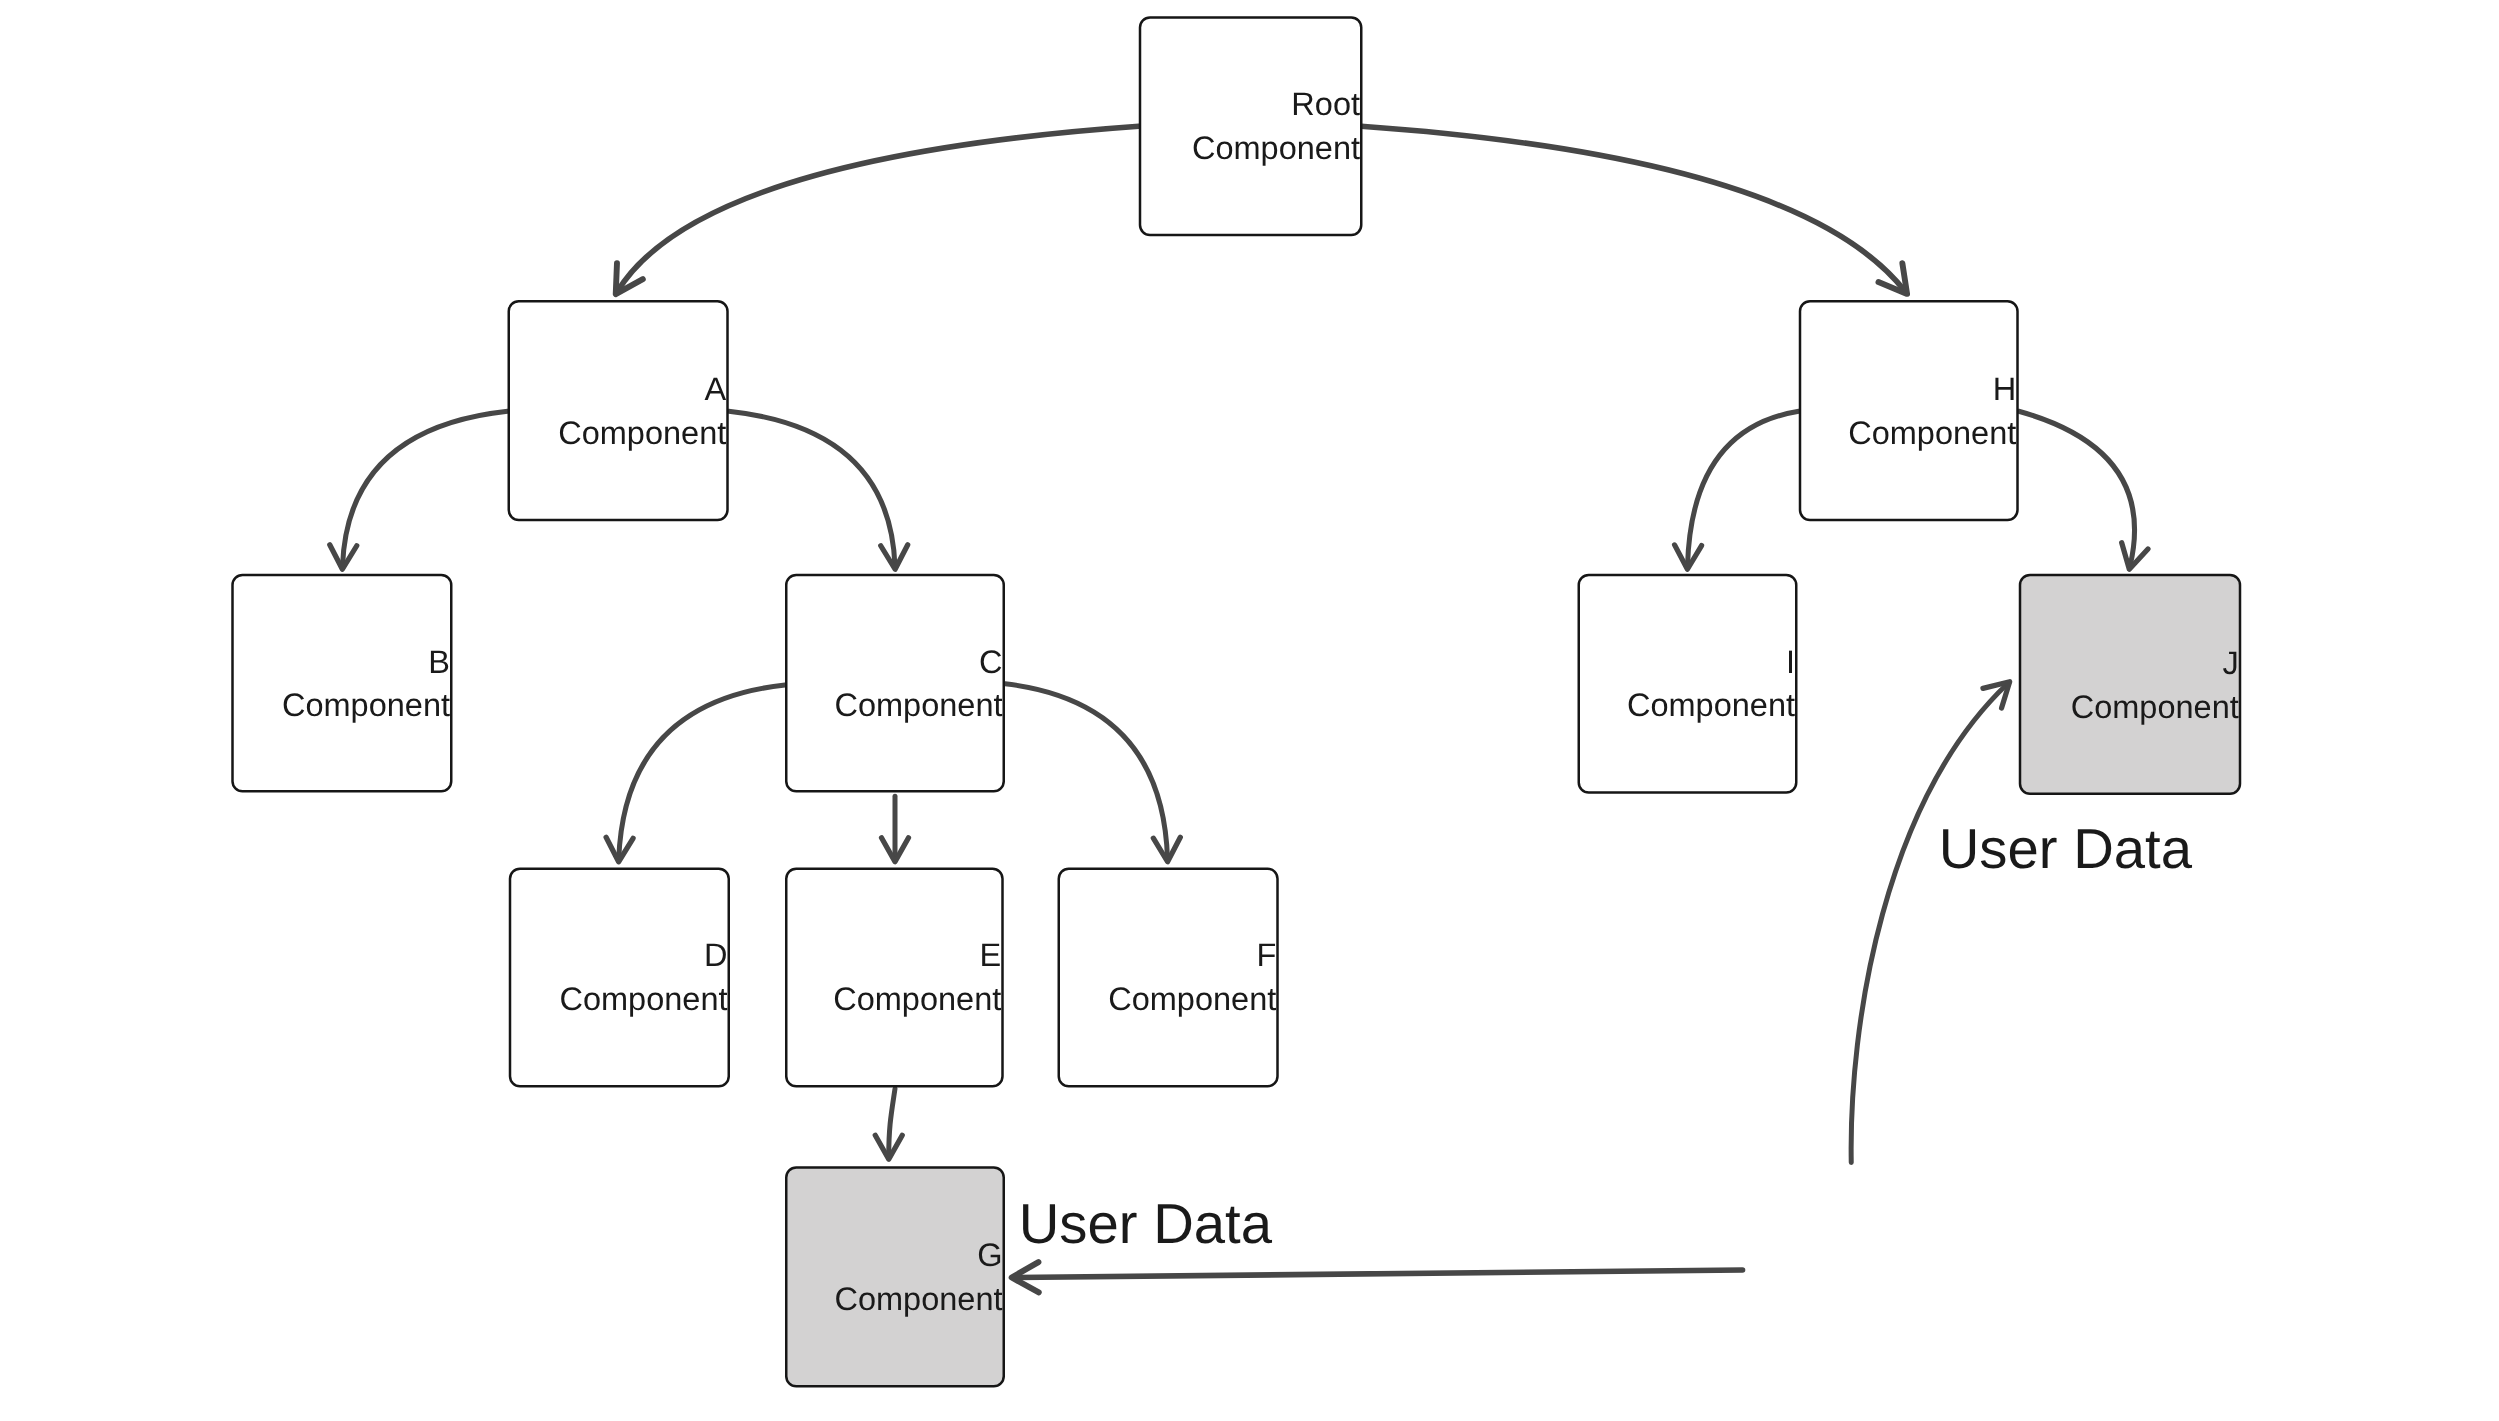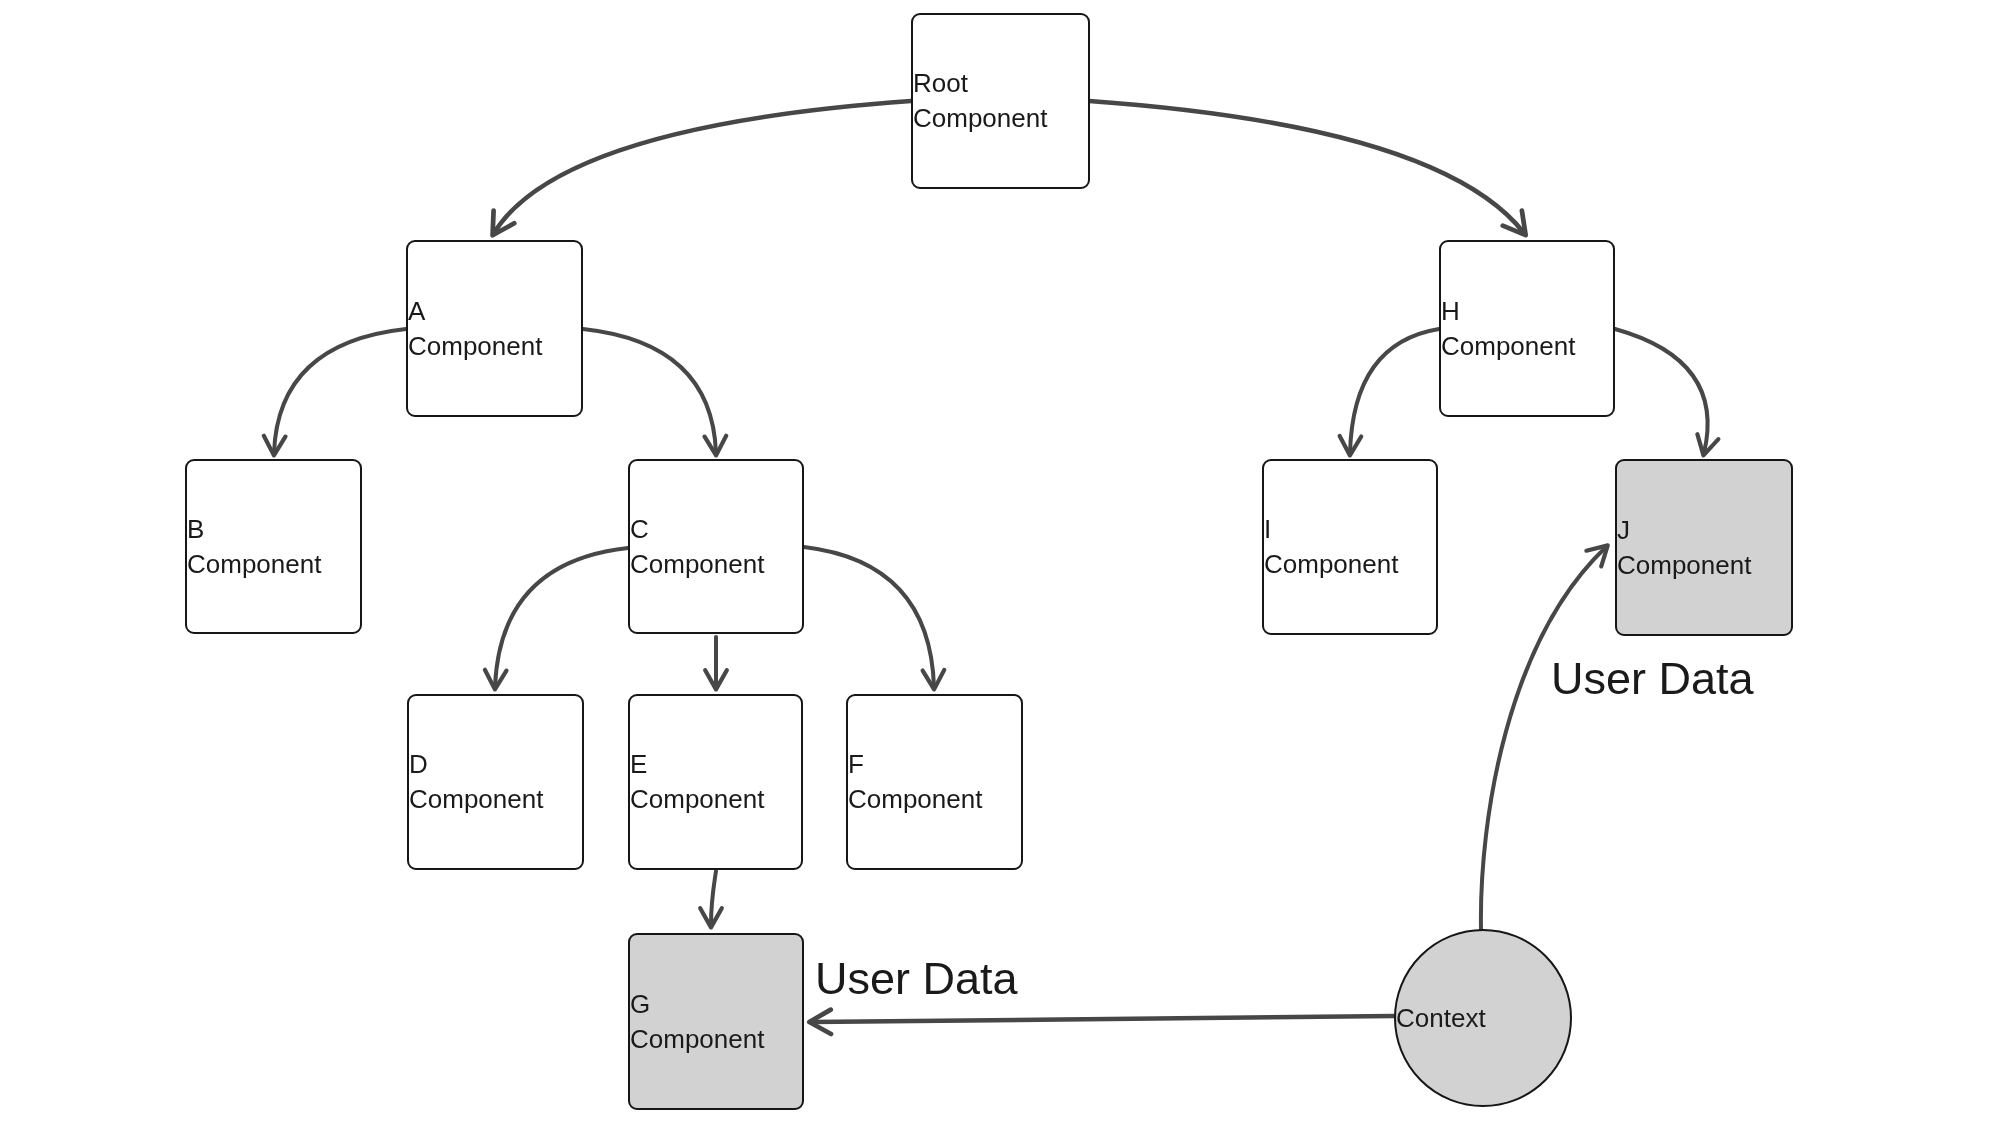--- a/index.html
+++ b/index.html
@@ -27,7 +27,7 @@
     background:var(--node-fill);
     border:2.5px solid var(--outline);
     border-radius:9px;
-    display:flex;flex-direction:column;align-items:flex-start;justify-content:center;
+    display:flex;flex-direction:column;align-items:flex-end;justify-content:center;
     text-align:center;font-size:26px;line-height:35px;color:var(--text);
   }
   .node.highlight{background:var(--highlight-fill);}

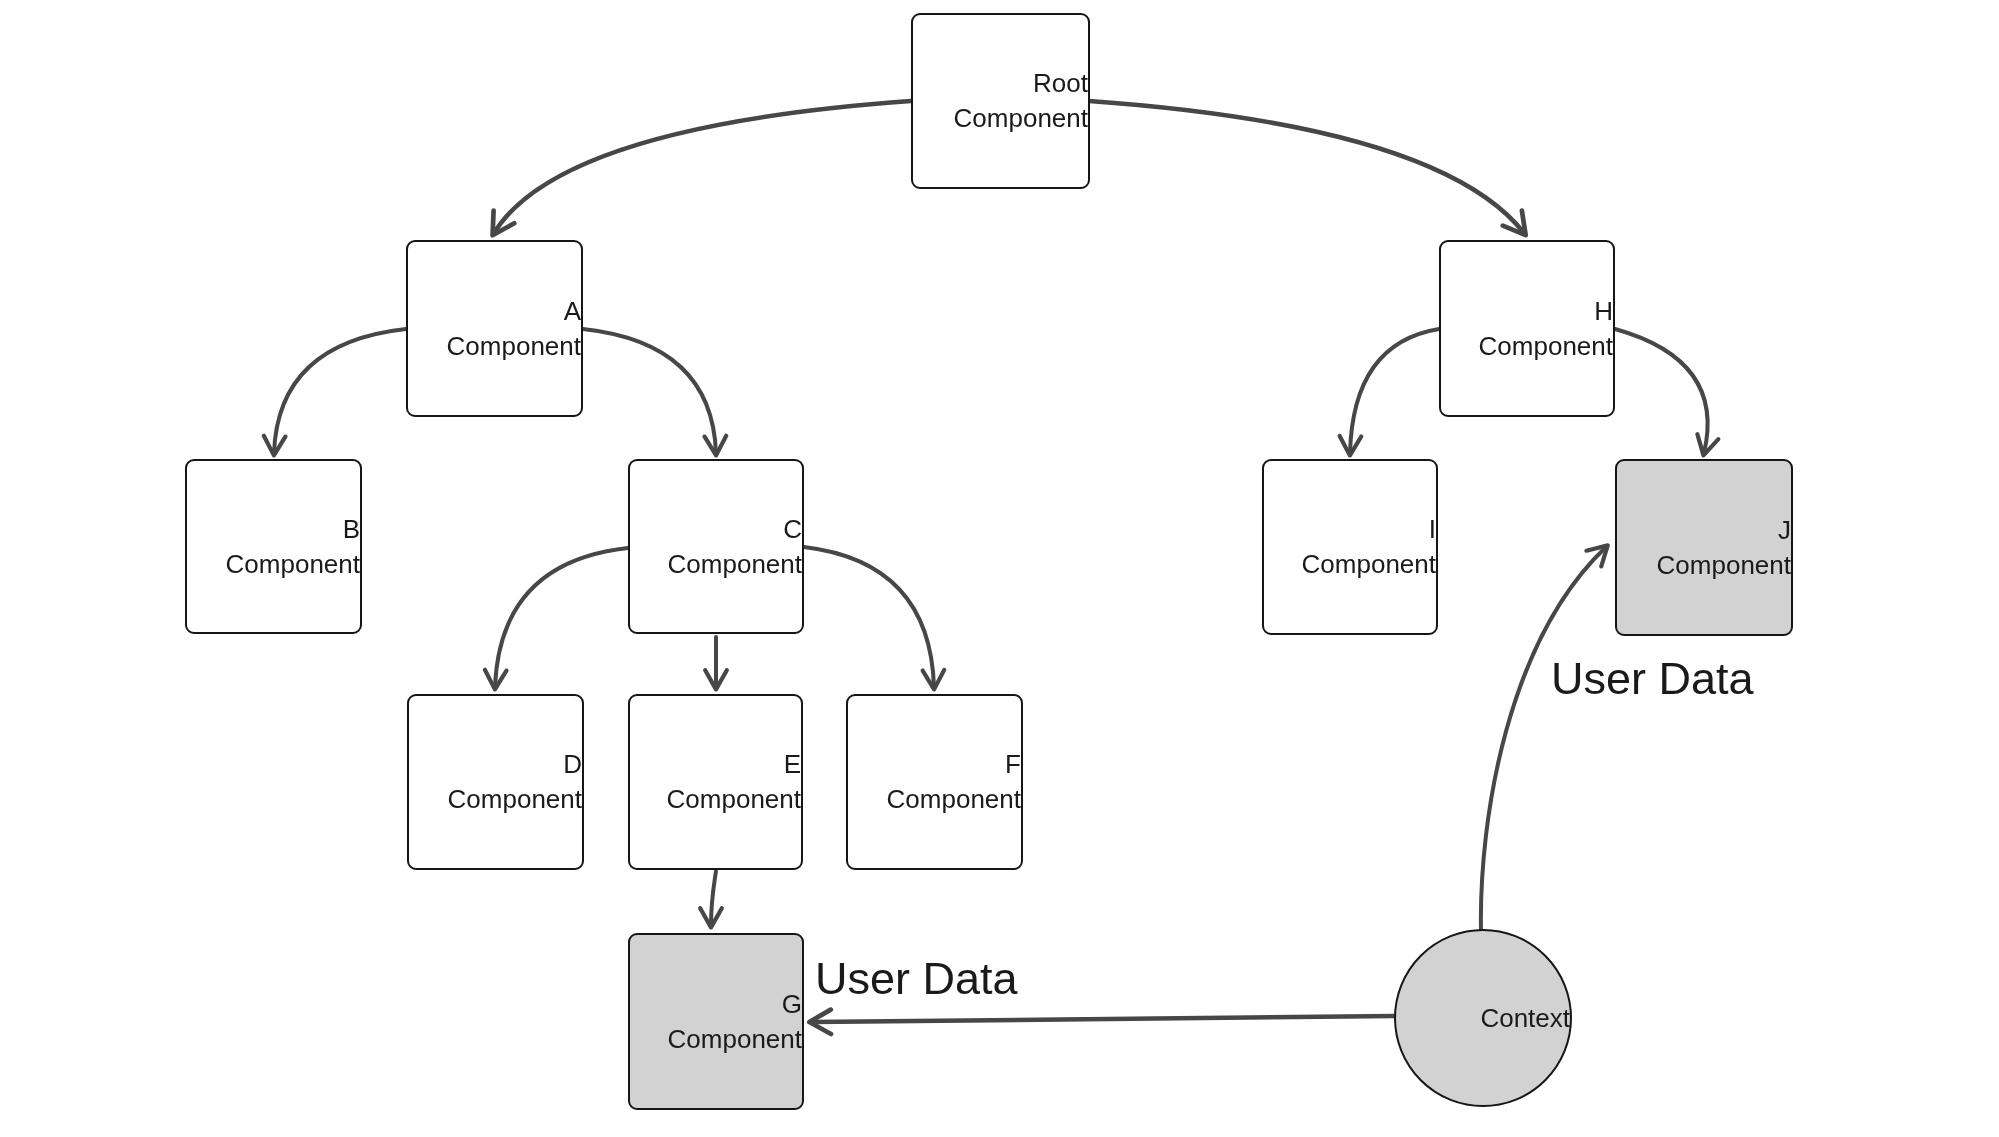--- a/index.html
+++ b/index.html
@@ -117,9 +117,6 @@
     <span>Component</span>
   </div>
 
-  <div class="node highlight circle" style="left:1394px;top:929px;width:178px;height:178px;">
-    <span>Context</span>
-  </div>
 
   <div class="free-label" style="left:815px;top:953px;">User Data</div>
 

